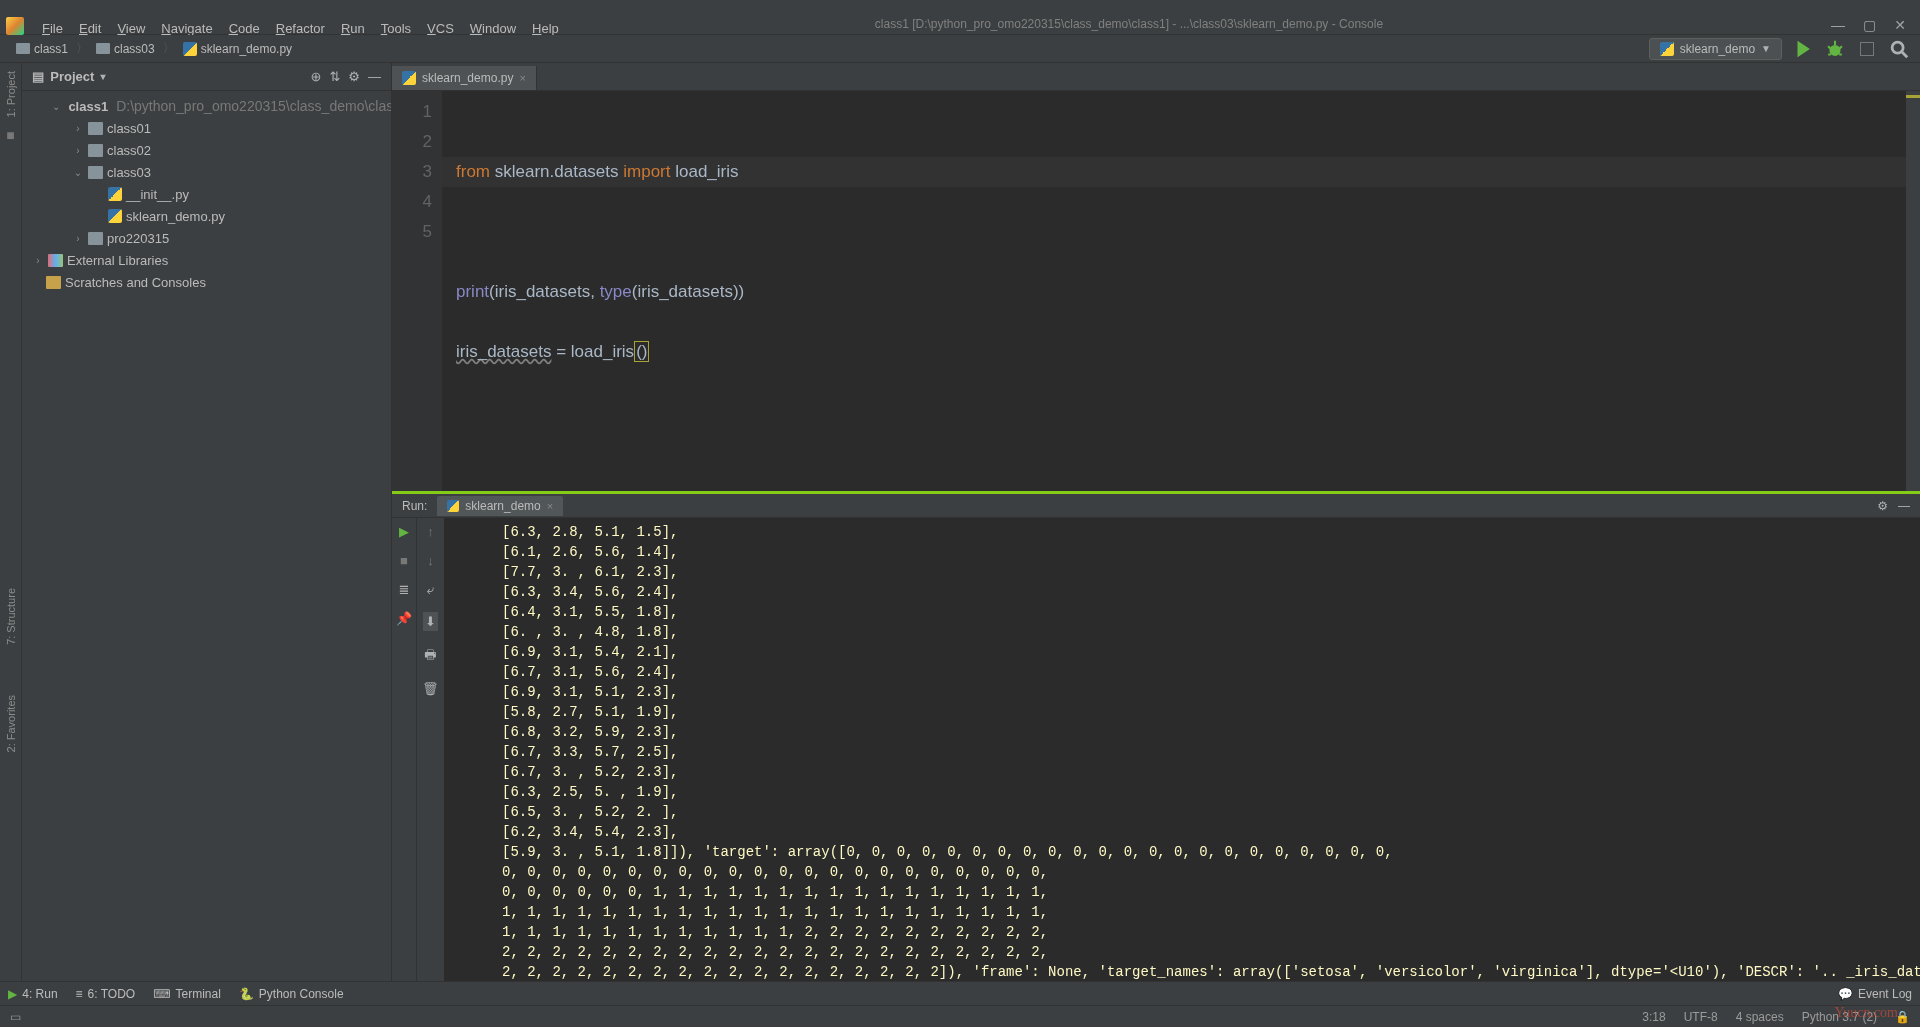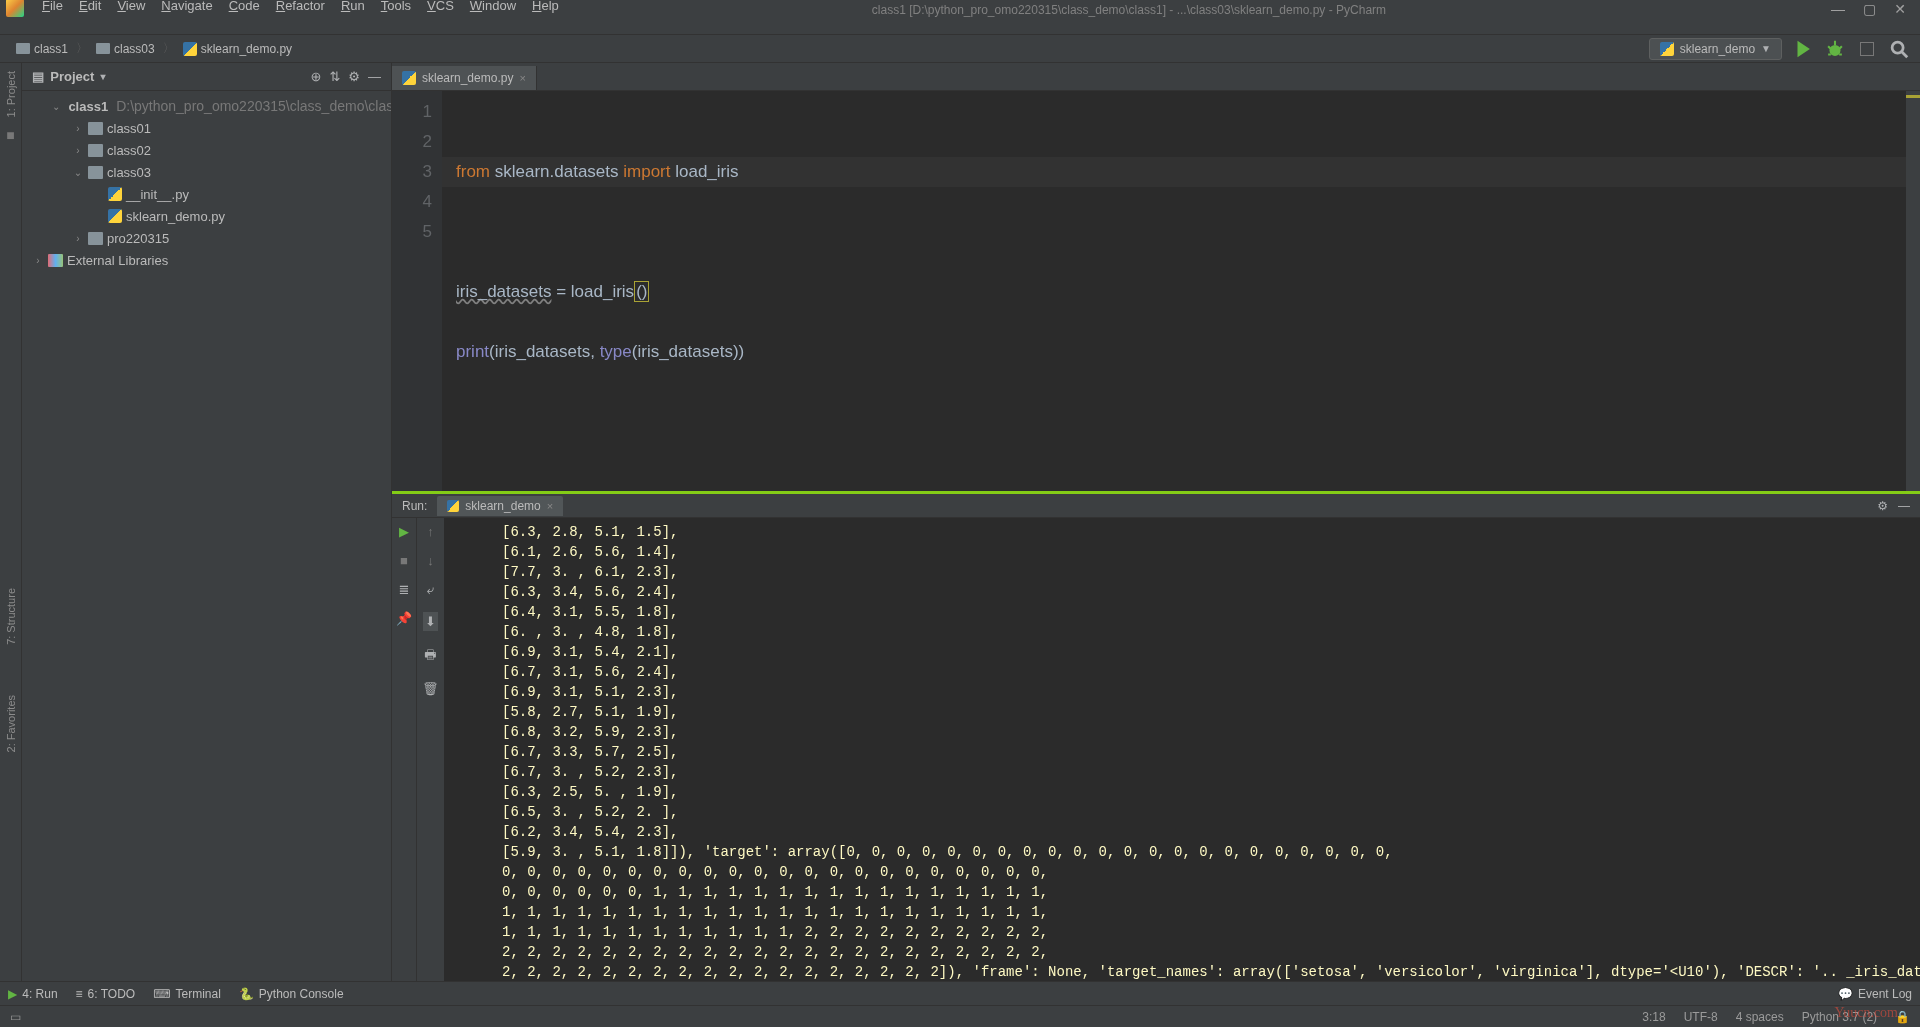--- a/index.html
+++ b/index.html
@@ -4,7 +4,7 @@
 <style>
 * { margin: 0; padding: 0; box-sizing: border-box; font-family: "Segoe UI", Arial, sans-serif; }
 body { background: #3c3f41; color: #bbbbbb; font-size: 13px; width: 1920px; height: 1027px; overflow: hidden; display: flex; flex-direction: column; }
-.menubar { height: 28px; background: #3c3f41; display: flex; align-items: flex-end; padding: 17px 6px; border-bottom: 1px solid #323232; }
+.menubar { height: 28px; background: #3c3f41; display: flex; align-items: flex-start; padding: 17px 6px; border-bottom: 1px solid #323232; }
 .menubar .app-icon { width: 18px; height: 18px; background: linear-gradient(135deg,#fcd049,#de8431,#21d789); border-radius: 2px; margin-right: 10px; }
 .menubar .menu-item { padding: 4px 8px; cursor: pointer; color: #bbbbbb; }
 .menubar .menu-item .u { text-decoration: underline; }

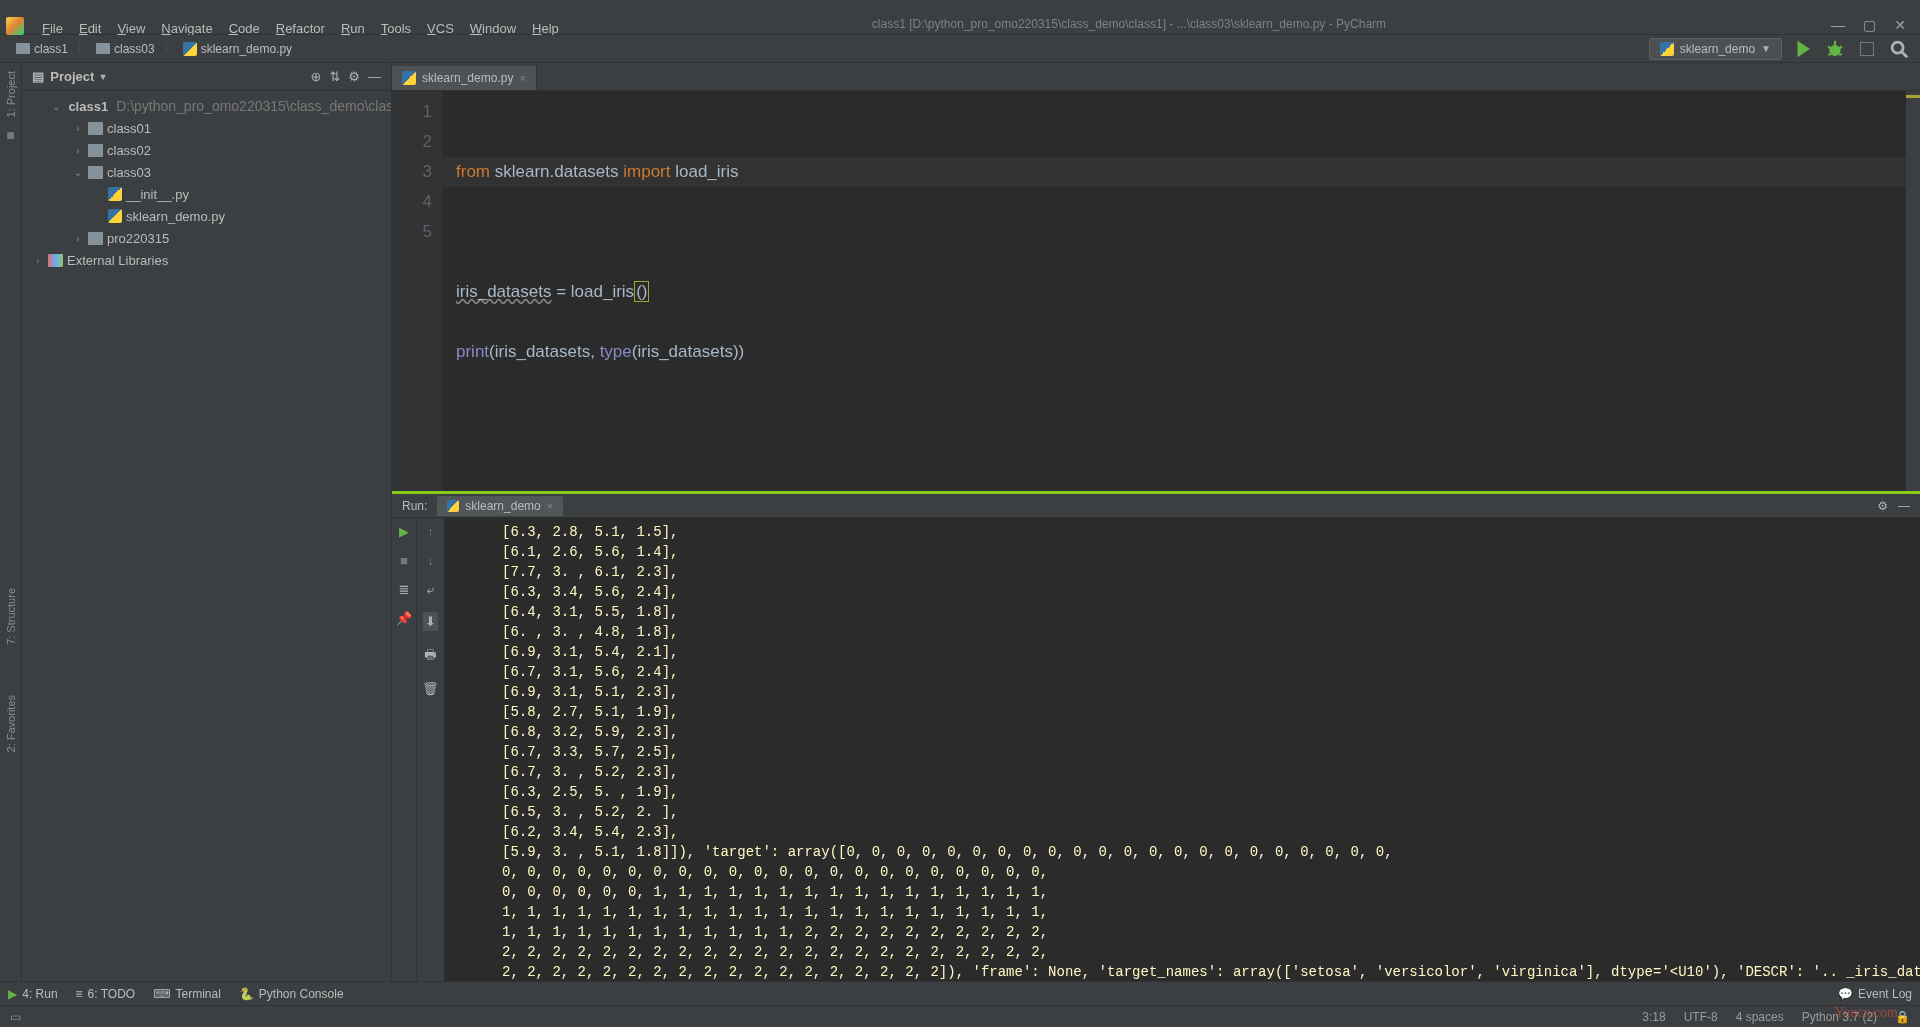--- a/index.html
+++ b/index.html
@@ -85,7 +85,7 @@
       <span class="menu-item"><span class="u">W</span>indow</span>
       <span class="menu-item"><span class="u">H</span>elp</span>
     </div>
-  <div class="title">class1 [D:\python_pro_omo220315\class_demo\class1] - ...\class03\sklearn_demo.py - PyCharm</div>
+  <div class="title">class1 [D:\python_pro_omo220315\class_demo\class1] - ...\class03\sklearn_demo.py - Console</div>
   <div class="win-controls">
     <span>—</span>
     <span>▢</span>

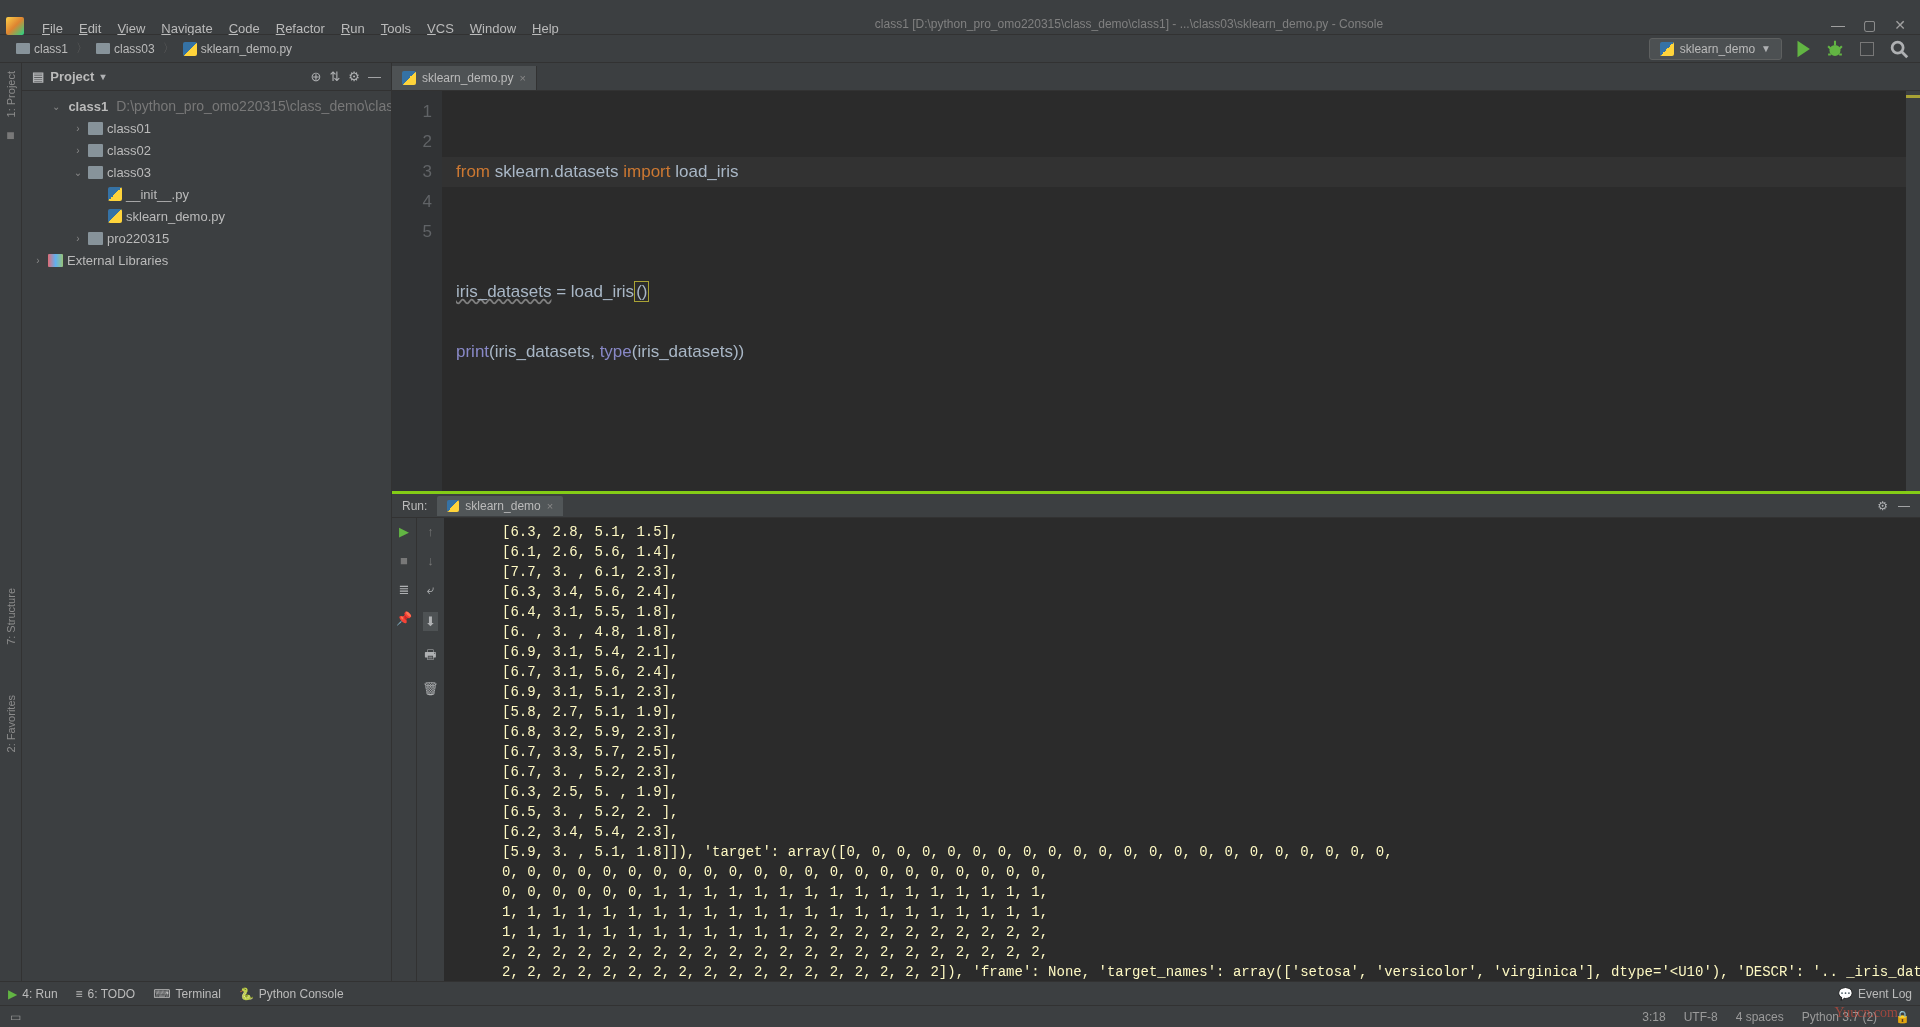--- a/index.html
+++ b/index.html
@@ -201,6 +201,10 @@
           <span class="ficon lib"></span>
         <span>External Libraries</span>
       </div>
+      <div class="tree-row" style="padding-left:24px;">
+        <span class="ficon scratch"></span>
+        <span>Scratches and Consoles</span>
+      </div>
     </div>
   </div>
 

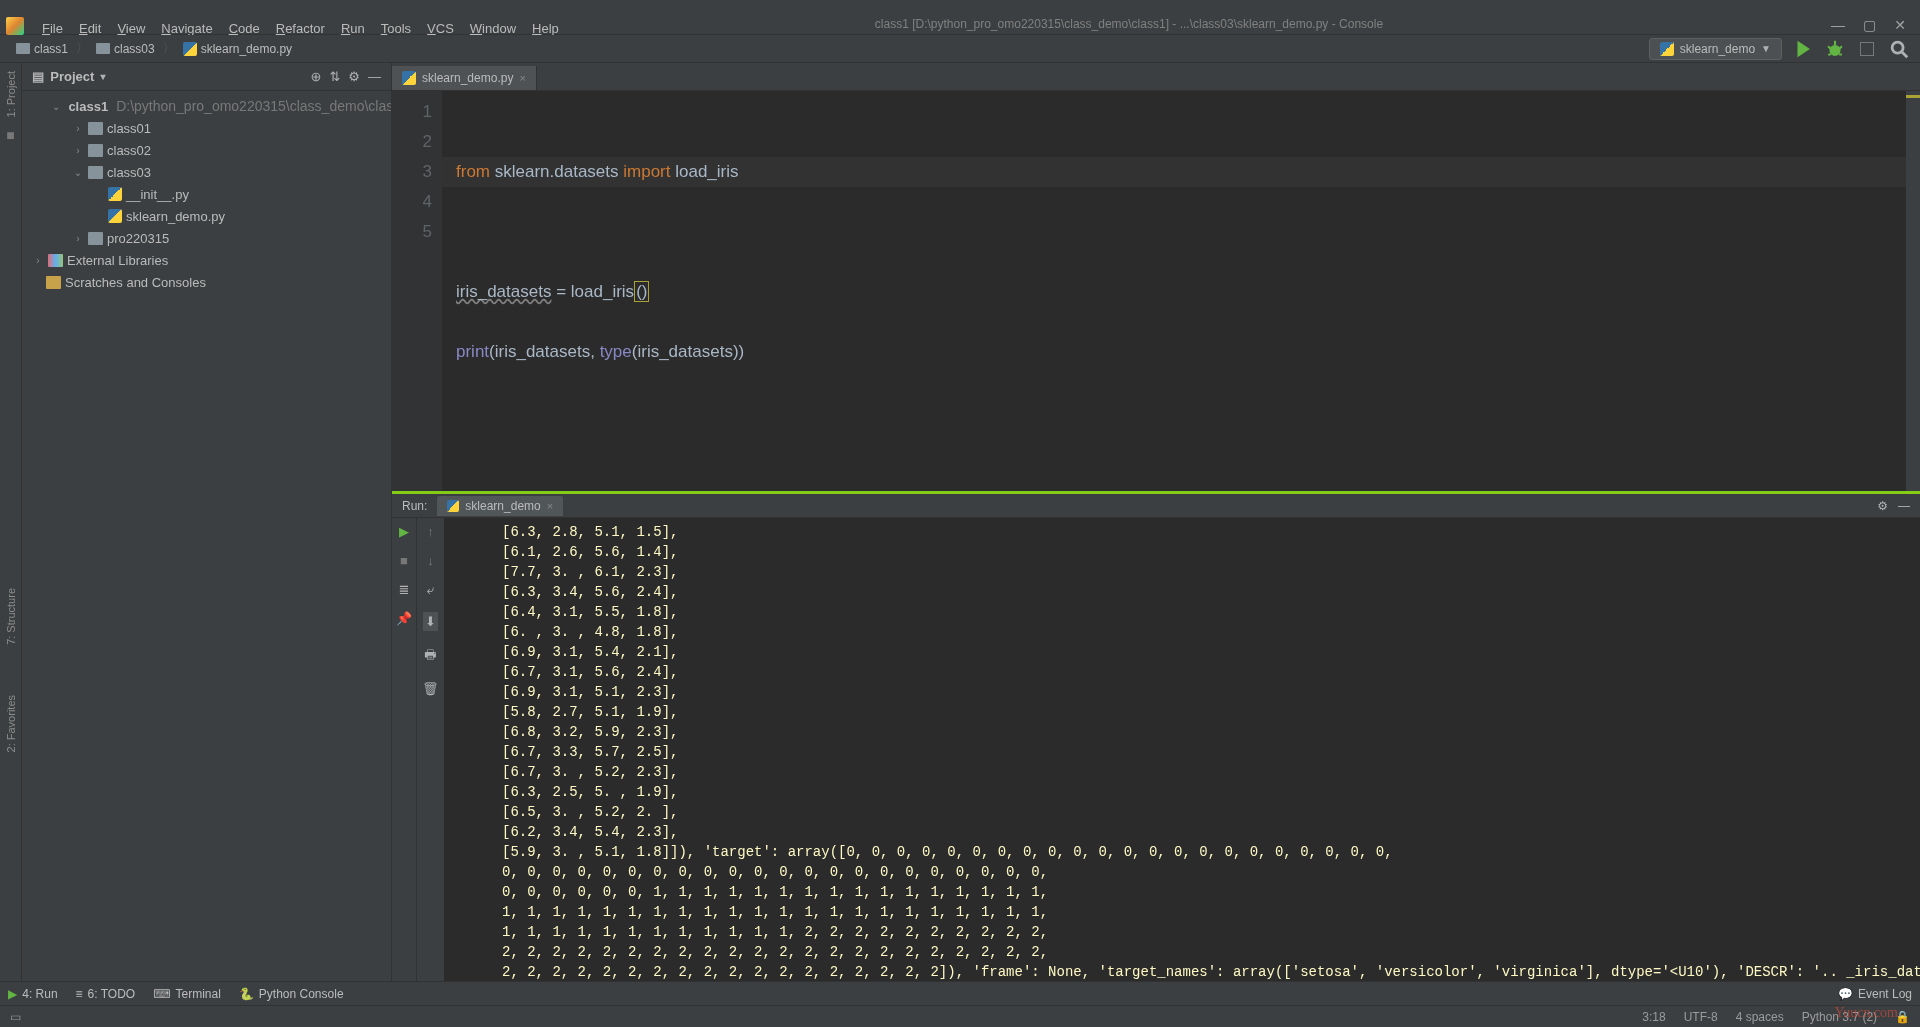--- a/index.html
+++ b/index.html
@@ -228,8 +228,8 @@
         <div class="cur-line"></div>
 <div style="position:relative;z-index:1"><span class="kw">from </span><span>sklearn.datasets </span><span class="kw">import </span><span>load_iris</span></div>
 <div>&nbsp;</div>
+<div><span class="builtin">print</span><span>(</span><span>iris_datasets</span><span>, </span><span class="builtin">type</span><span>(</span><span>iris_datasets</span><span>))</span></div>
 <div style="position:relative;z-index:1"><span class="wavy">iris_datasets</span><span> = </span><span>load_iris</span><span style="border:1px solid #a9a235;padding:0 1px;">()</span></div>
-<div><span class="builtin">print</span><span>(</span><span>iris_datasets</span><span>, </span><span class="builtin">type</span><span>(</span><span>iris_datasets</span><span>))</span></div>
       </div>
       <div class="editor-right-strip">
           <div class="mark"></div>

